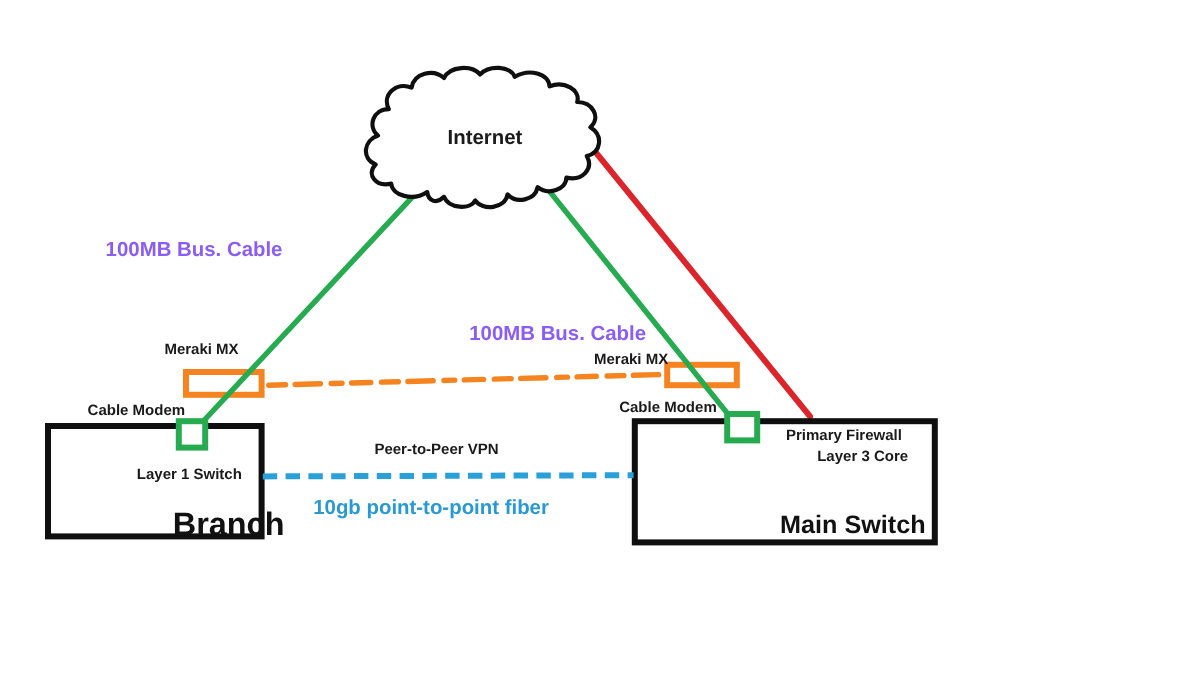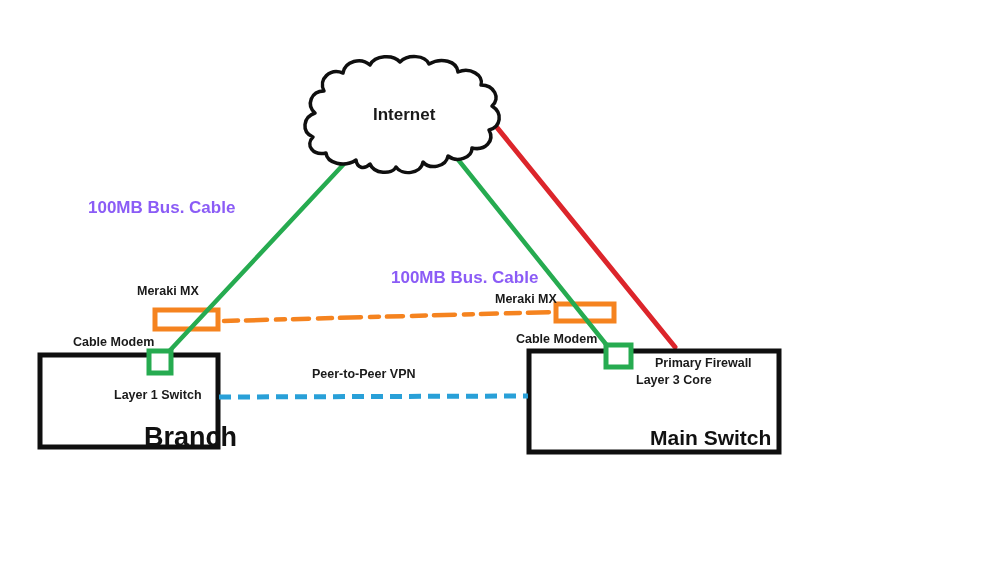--- a/index.html
+++ b/index.html
@@ -94,7 +94,7 @@
 
   <div class="lbl lbl-small" style="left:655px;top:357px;">Primary Firewall</div>
 
-  <div class="lbl lbl-small" style="left:636px;top:374px;">Layer 3 Core</div>
+  <div class="lbl lbl-small" style="left:681px;top:374px;">Layer 3 Core</div>
 
   <div class="lbl lbl-box" style="left:650px;top:426px;font-size:21px;">Main Switch</div>
 

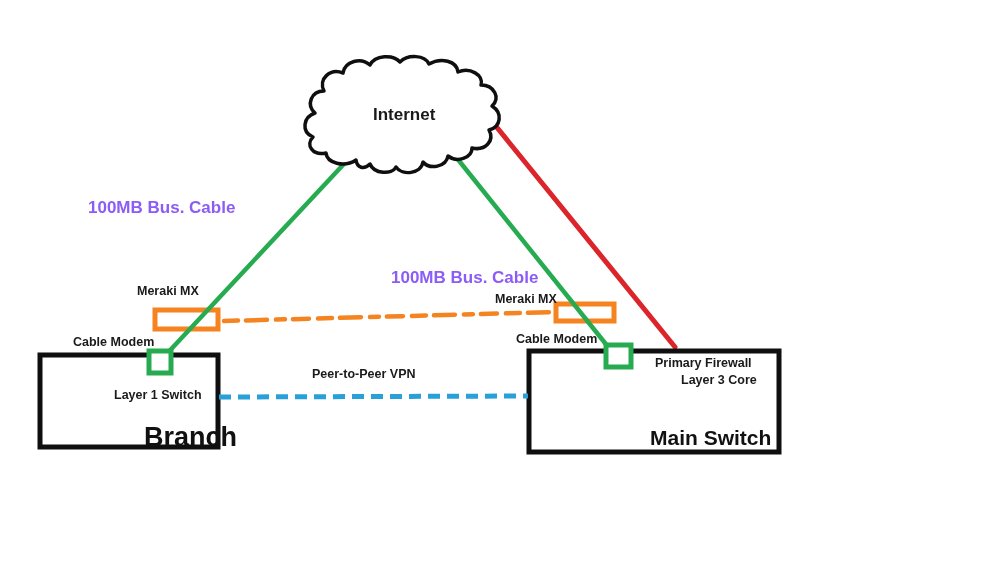--- a/index.html
+++ b/index.html
@@ -98,6 +98,7 @@
 
   <div class="lbl lbl-box" style="left:650px;top:426px;font-size:21px;">Main Switch</div>
 
+  <div class="lbl lbl-big blue-text" style="left:261px;top:414px;">10gb point-to-point fiber</div>
 
 </div>
 

